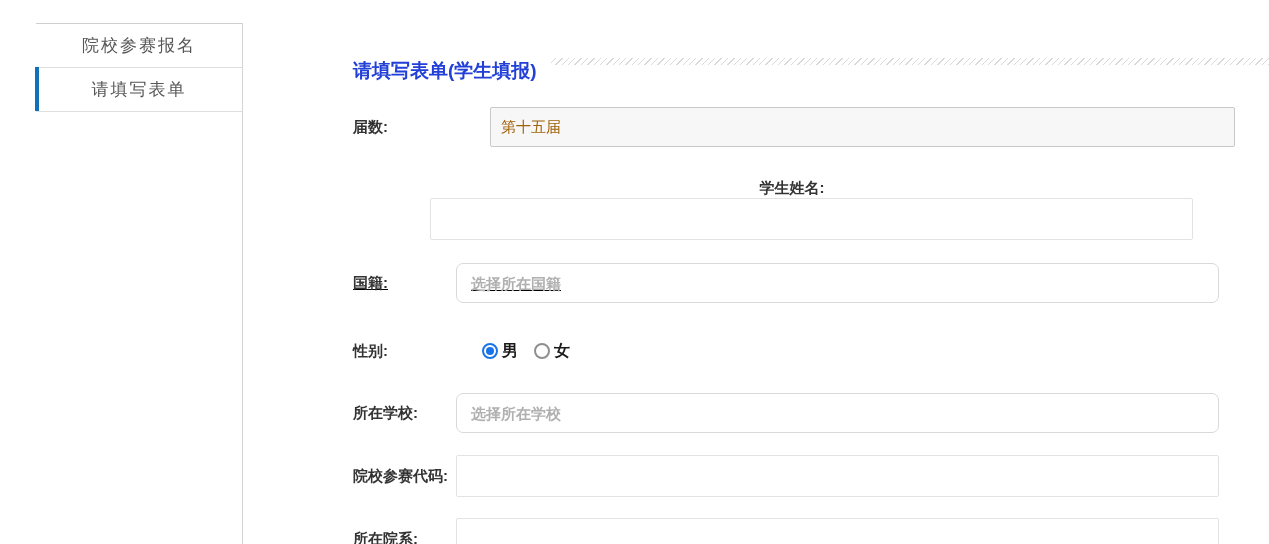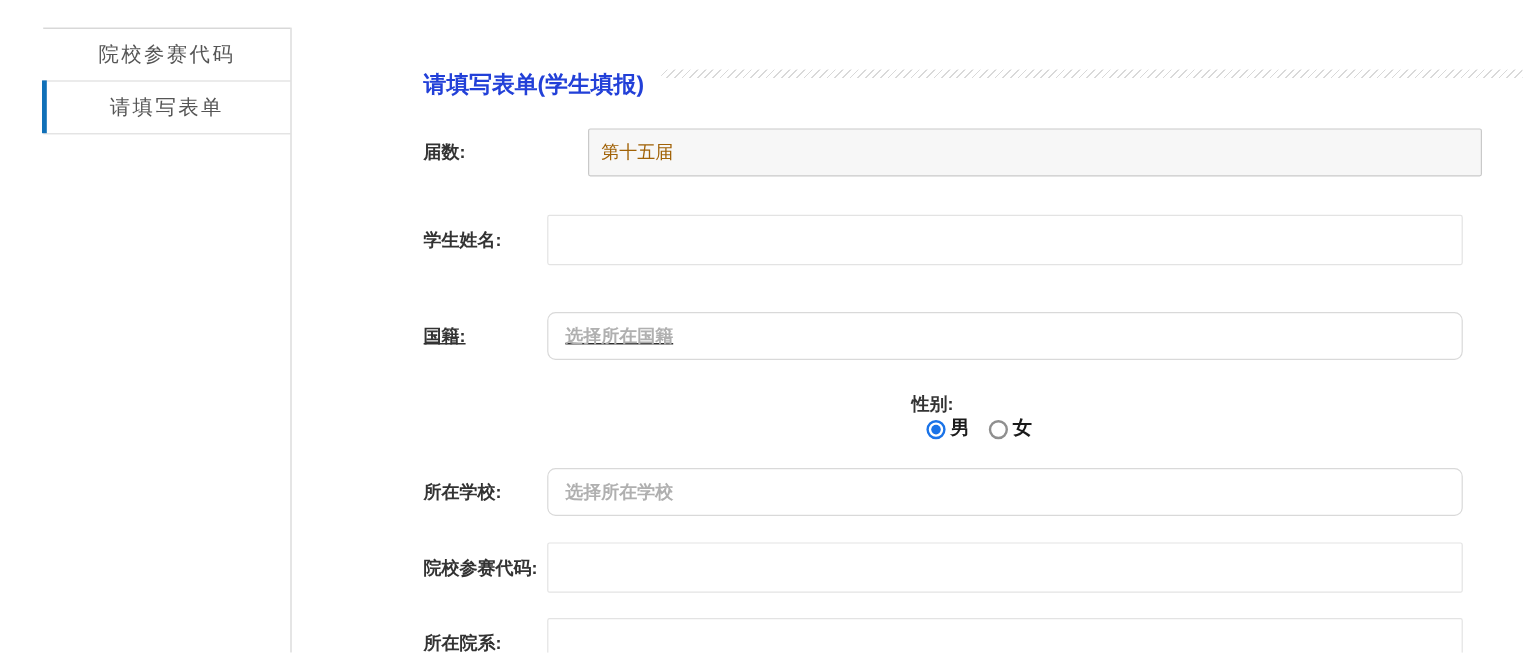--- a/index.html
+++ b/index.html
@@ -56,7 +56,7 @@
 
   <nav class="sidebar">
     <div class="side-tab">
-      <span>院校参赛代码</span>
+      <span>院校参赛报名</span>
     </div>
     <div class="side-tab active">
       <span>请填写表单</span>

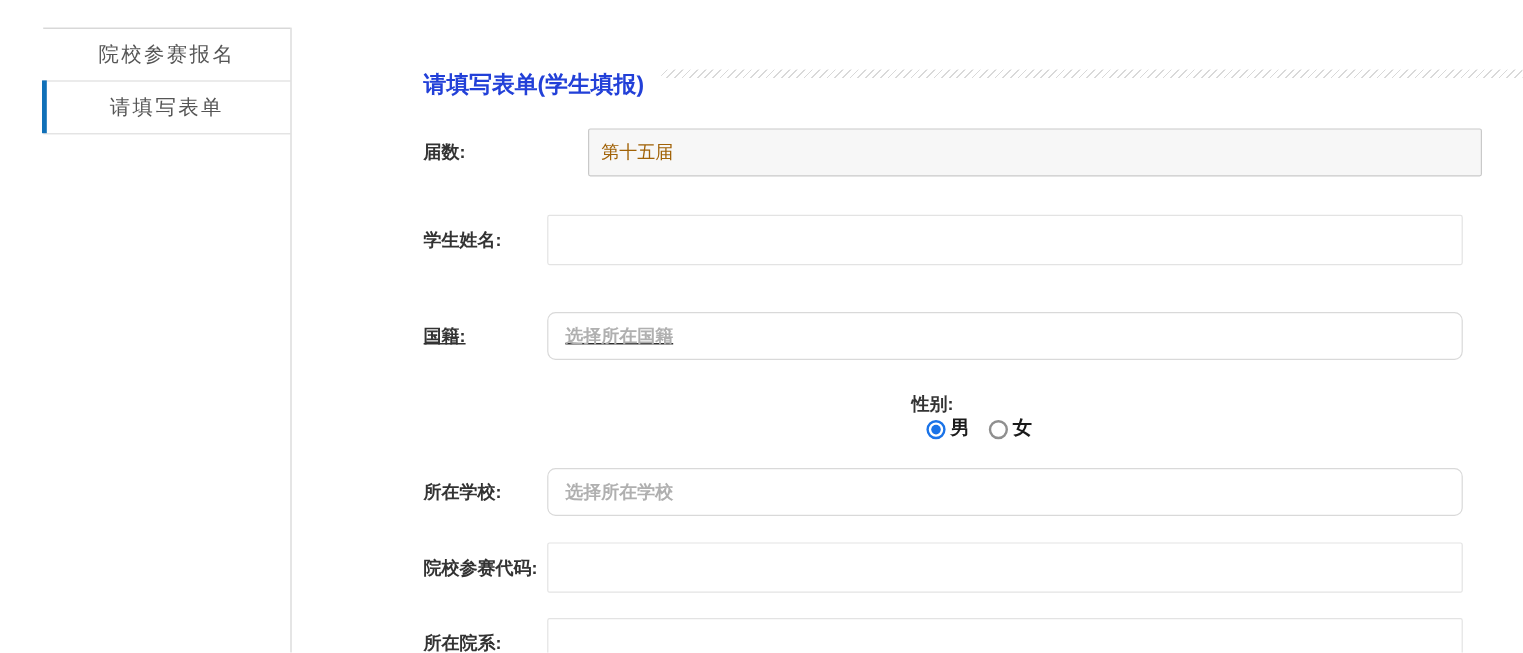--- a/index.html
+++ b/index.html
@@ -33,7 +33,7 @@
     border-radius:2px;color:#a16207;font-size:15px;padding:0 10px;box-sizing:border-box;outline:none;}
 
   .row-1{margin-bottom:32px;gap:42px;}
-  .row-2{margin-bottom:39px;}
+  .row-2{margin-bottom:23px;flex-direction:column;}
   .row-3{margin-bottom:28px;text-decoration:underline;}
   .row-4{margin-bottom:22px;height:40px;flex-direction:column;}
   .row-5{margin-bottom:22px;}

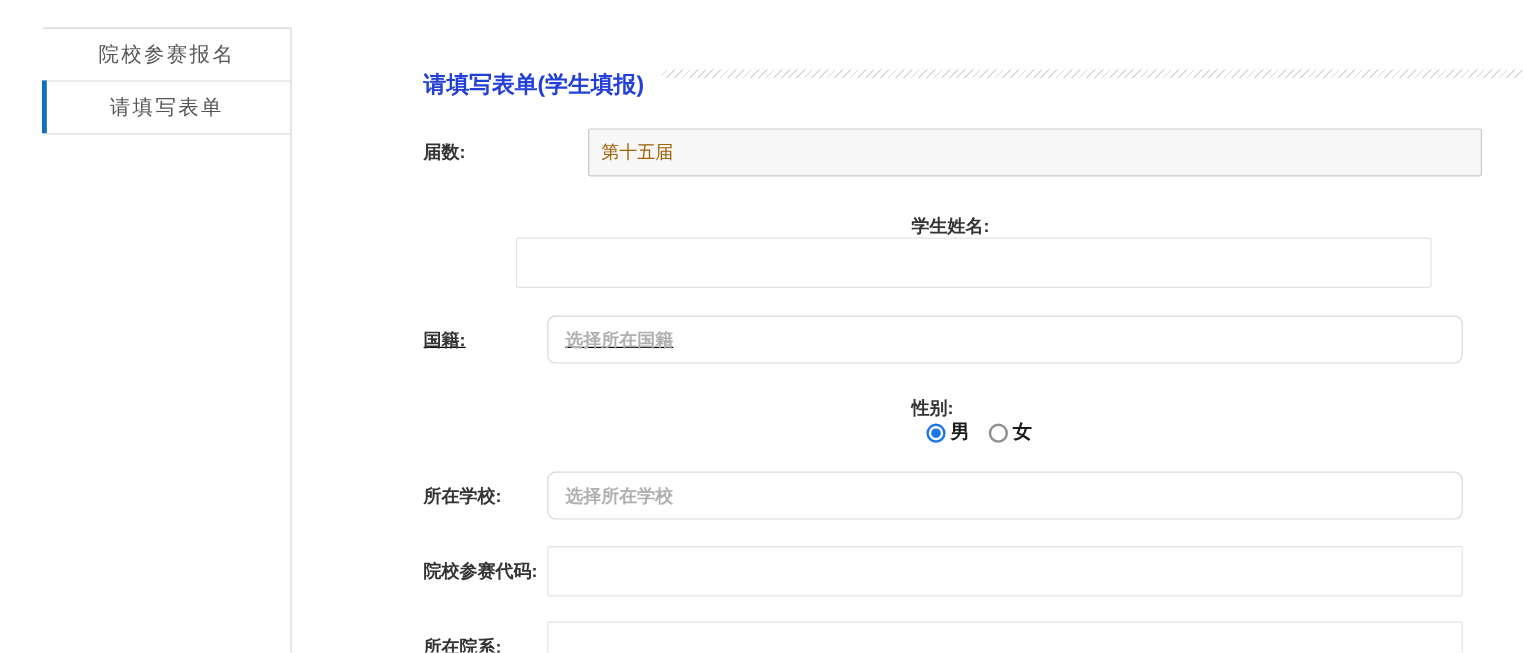--- a/index.html
+++ b/index.html
@@ -35,7 +35,7 @@
   .row-1{margin-bottom:32px;gap:42px;}
   .row-2{margin-bottom:23px;flex-direction:column;}
   .row-3{margin-bottom:28px;text-decoration:underline;}
-  .row-4{margin-bottom:22px;height:40px;flex-direction:column;}
+  .row-4{margin-bottom:22px;height:40px;}
   .row-5{margin-bottom:22px;}
   .row-6{margin-bottom:21px;}
 

